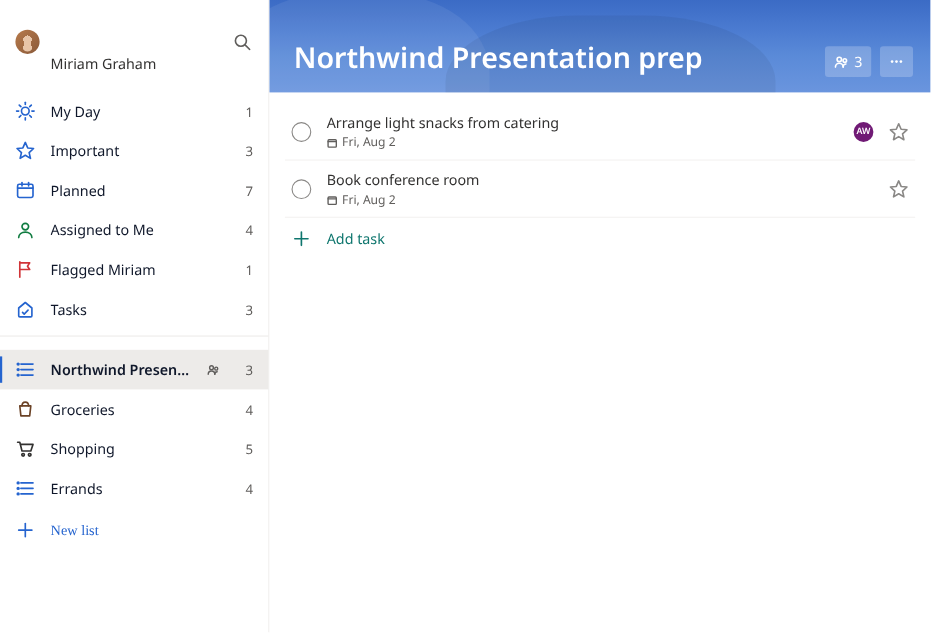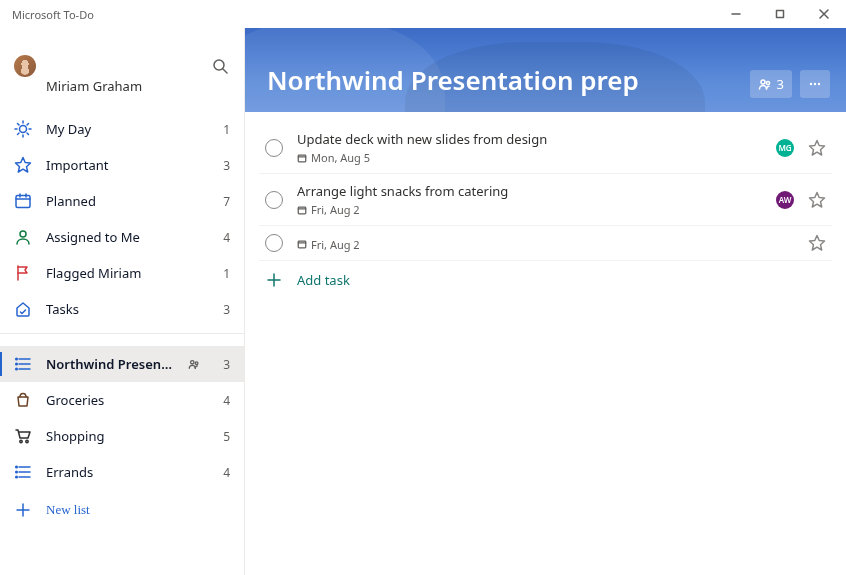--- a/index.html
+++ b/index.html
@@ -270,27 +270,6 @@
 
 <div class="app-window">
 
-  <div class="title-bar">
-    <span class="title-bar-text">Microsoft To-Do</span>
-    <div class="window-controls">
-      <div class="window-btn">
-        <svg viewBox="0 0 10 10">
-            <line x1="1" y1="5" x2="9" y2="5"></line>
-          </svg>
-      </div>
-      <div class="window-btn">
-        <svg viewBox="0 0 10 10">
-            <rect x="1.5" y="1.5" width="7" height="7"></rect>
-          </svg>
-      </div>
-      <div class="window-btn">
-        <svg viewBox="0 0 10 10">
-            <line x1="1" y1="1" x2="9" y2="9"></line>
-            <line x1="9" y1="1" x2="1" y2="9"></line>
-          </svg>
-      </div>
-    </div>
-  </div>
 
   <div class="content">
 

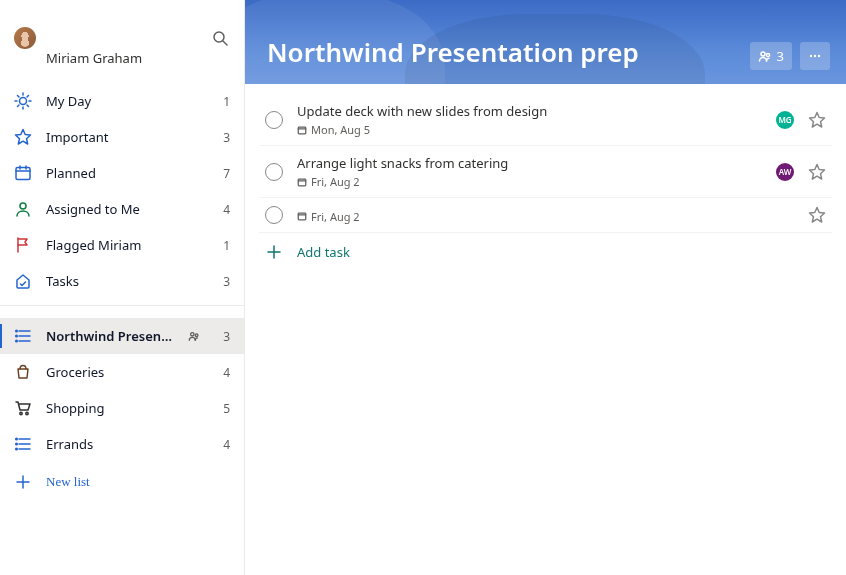--- a/index.html
+++ b/index.html
@@ -462,25 +462,6 @@
 
       <div class="task-list">
 
-        <div class="task">
-          <span class="task-check"></span>
-          <div class="task-body">
-            <div class="task-title">Update deck with new slides from design</div>
-            <div class="task-meta">
-              <svg viewBox="0 0 12 12">
-                  <rect x="1.5" y="2.5" width="9" height="8" rx="1"></rect>
-                  <line x1="1.5" y1="4.5" x2="10.5" y2="4.5"></line>
-                </svg>
-              <span>Mon, Aug 5</span>
-            </div>
-          </div>
-          <span class="assignee green">MG</span>
-          <span class="star-btn">
-            <svg viewBox="0 0 18 18">
-                <polygon points="9,1.5 11.2,6.5 16.5,7 12.5,10.7 13.7,16 9,13.2 4.3,16 5.5,10.7 1.5,7 6.8,6.5"></polygon>
-              </svg>
-          </span>
-        </div>
 
         <div class="task">
           <span class="task-check"></span>

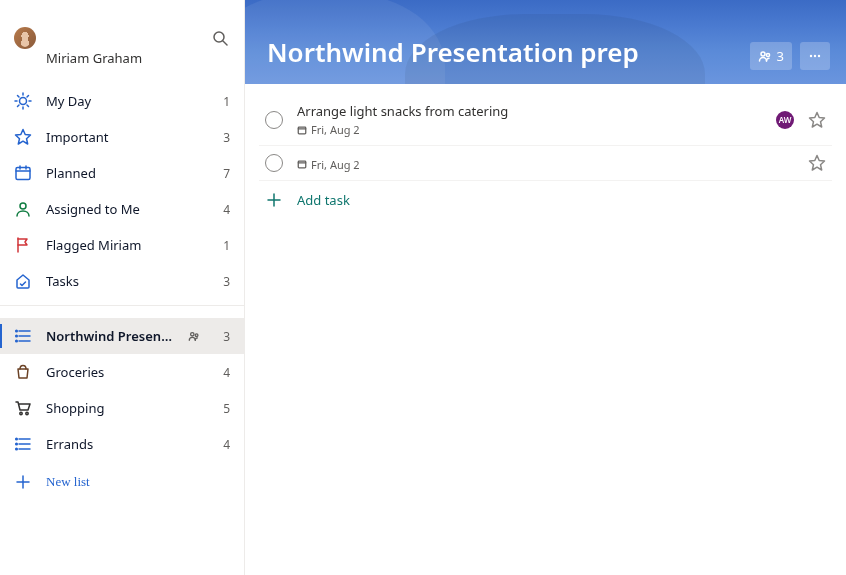--- a/index.html
+++ b/index.html
@@ -486,6 +486,7 @@
         <div class="task">
           <span class="task-check"></span>
           <div class="task-body">
+            <div class="task-title">Book conference room</div>
             <div class="task-meta">
               <svg viewBox="0 0 12 12">
                   <rect x="1.5" y="2.5" width="9" height="8" rx="1"></rect>

